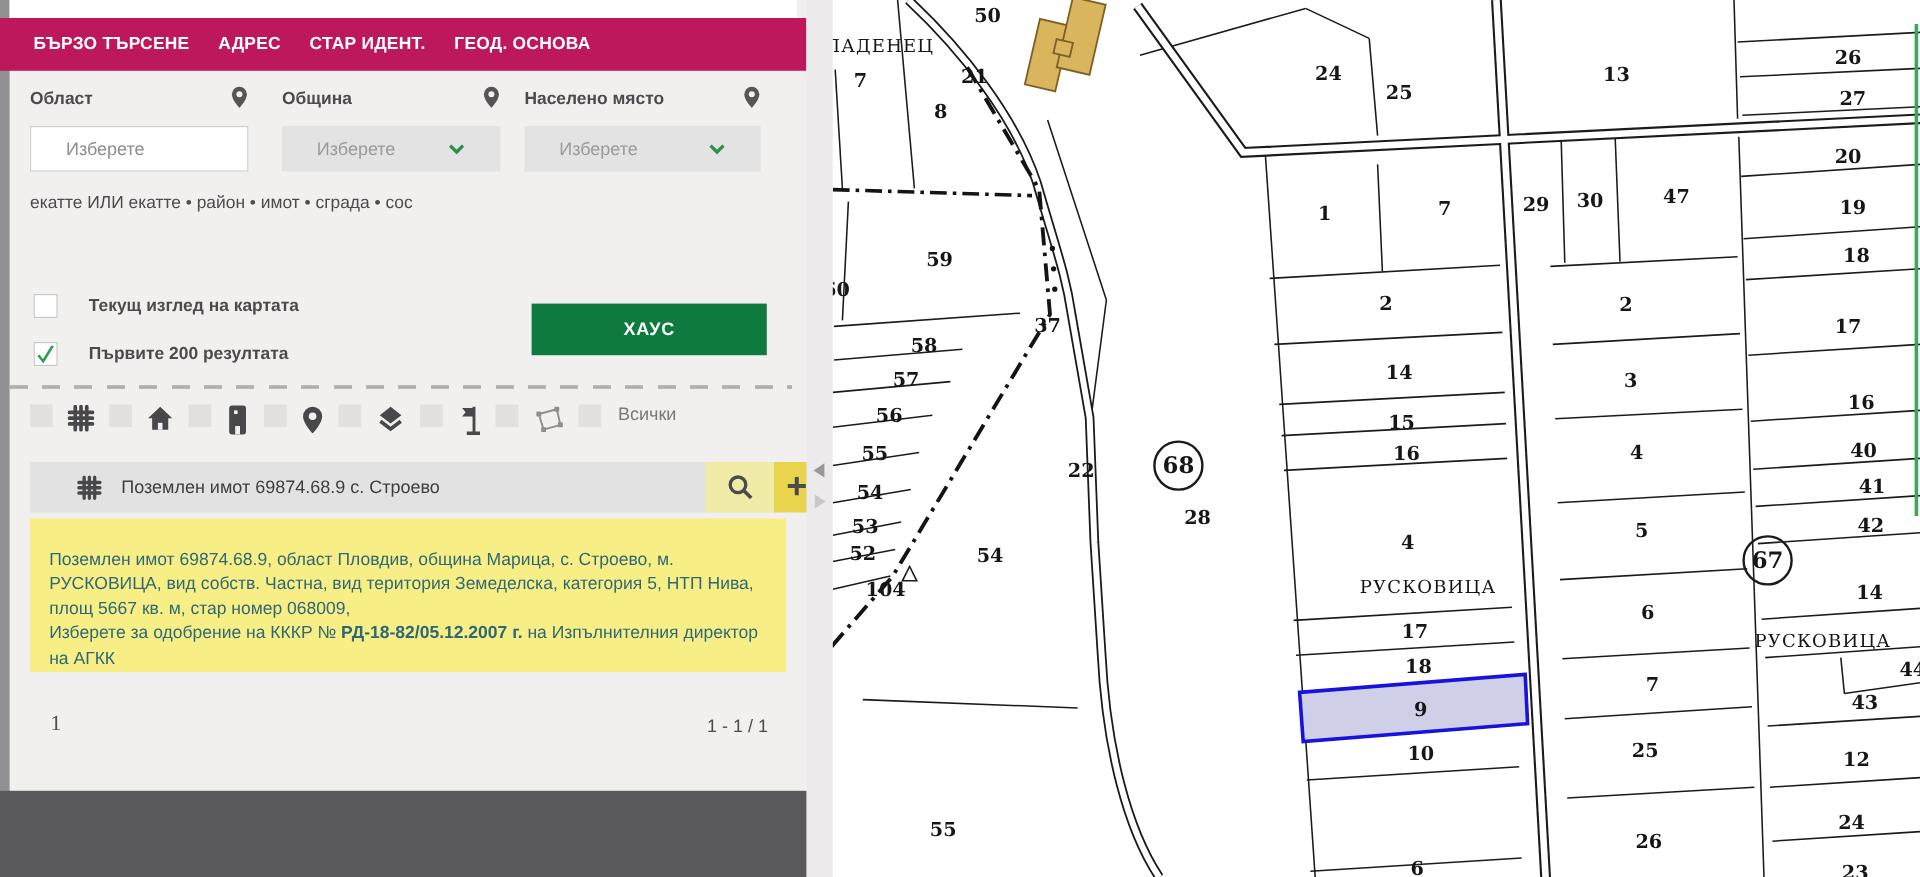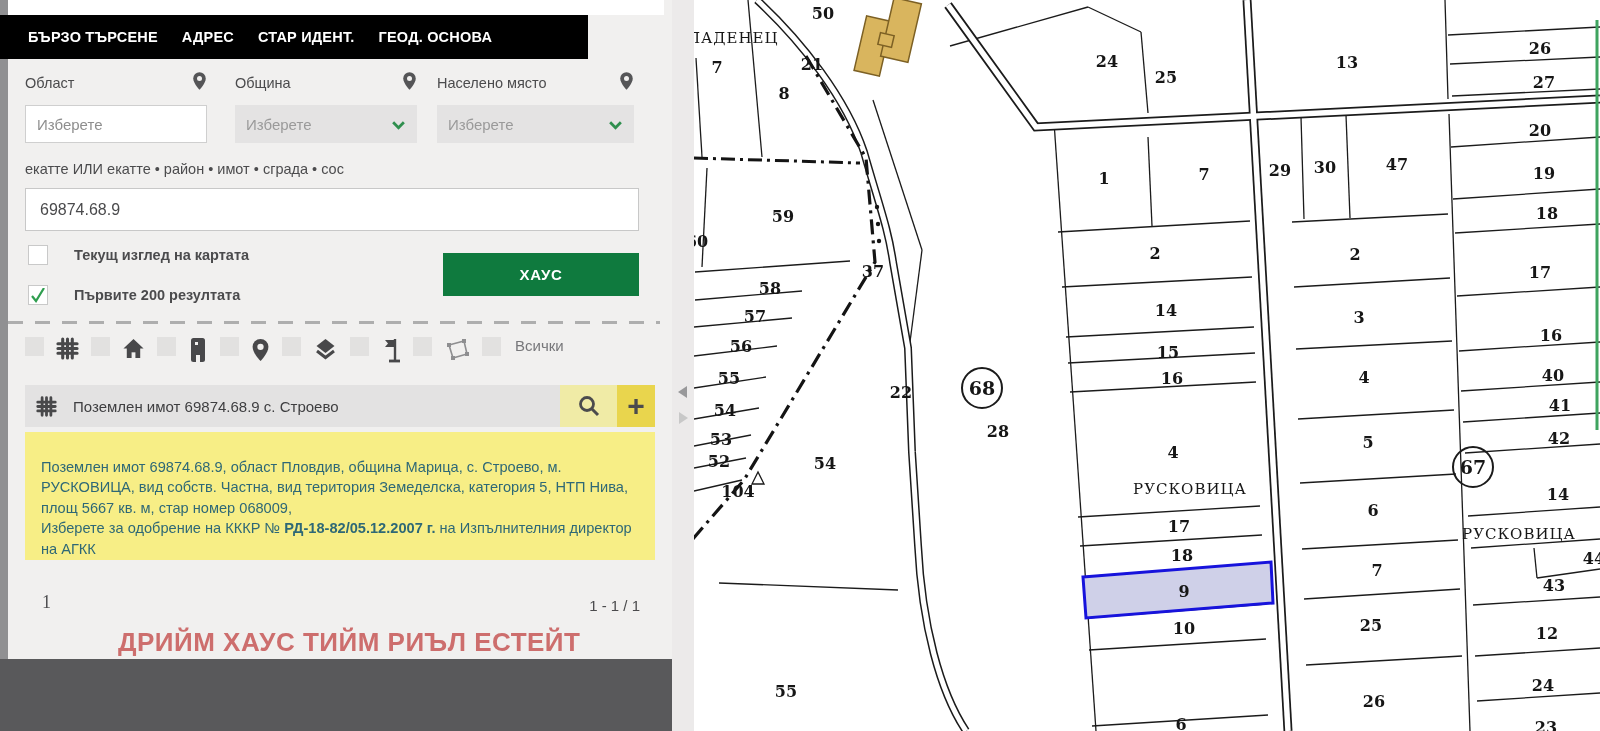--- a/index.html
+++ b/index.html
@@ -10,7 +10,7 @@
   .sidebar{position:absolute;left:0;top:0;width:672px;height:731px;background:#f1f0ef;}
   .left-edge{position:absolute;left:0;top:0;width:8px;height:731px;background:#909092;}
   .top-strip{position:absolute;left:8px;top:0;width:656px;height:15px;background:#ffffff;}
-  .tabbar{position:absolute;left:0;top:15px;width:588px;height:44px;background:#000000;
+  .tabbar{position:absolute;left:0;top:15px;width:672px;height:44px;background:#be185d;
           display:flex;align-items:flex-end;padding-left:16px;box-sizing:border-box;}
   .tab{color:#fff;font-size:14.5px;font-weight:bold;letter-spacing:.2px;padding:0 12px 14px;white-space:nowrap;cursor:pointer;}
   .tab.active{background:#fbfbfb;color:#3c3c3e;padding:16px 15px 14px;}

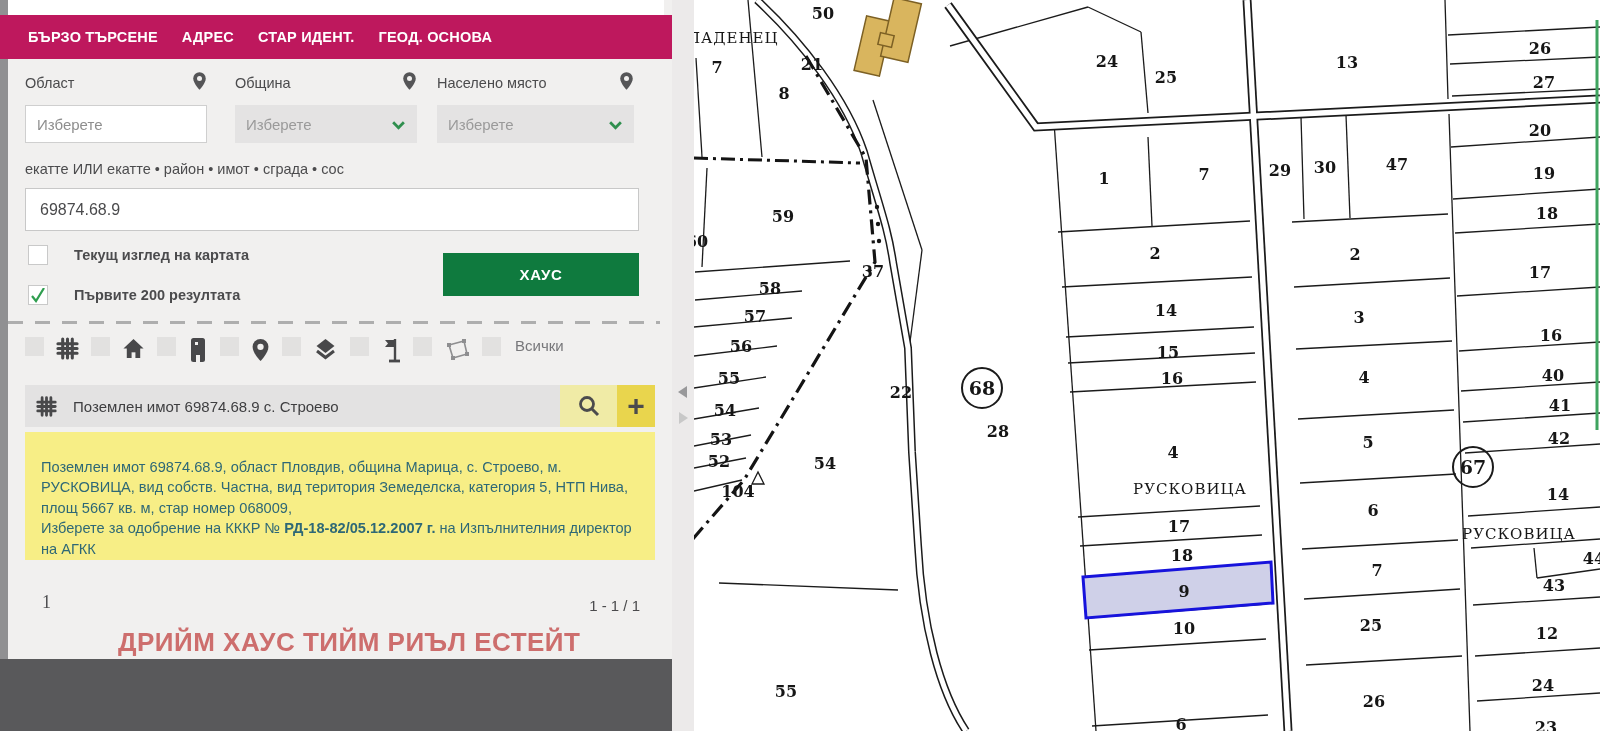--- a/index.html
+++ b/index.html
@@ -15,7 +15,7 @@
   .tab{color:#fff;font-size:14.5px;font-weight:bold;letter-spacing:.2px;padding:0 12px 14px;white-space:nowrap;cursor:pointer;}
   .tab.active{background:#fbfbfb;color:#3c3c3e;padding:16px 15px 14px;}
 
-  .flabel{font-weight:normal;font-size:14.5px;color:#4b4b4d;}
+  .flabel{font-weight:bold;font-size:14.5px;color:#4b4b4d;}
   .fgroup{position:absolute;top:72px;}
   .frow{display:flex;align-items:center;justify-content:space-between;height:22px;}
   .fselect{margin-top:11px;height:38px;display:flex;align-items:center;padding:0 11px;

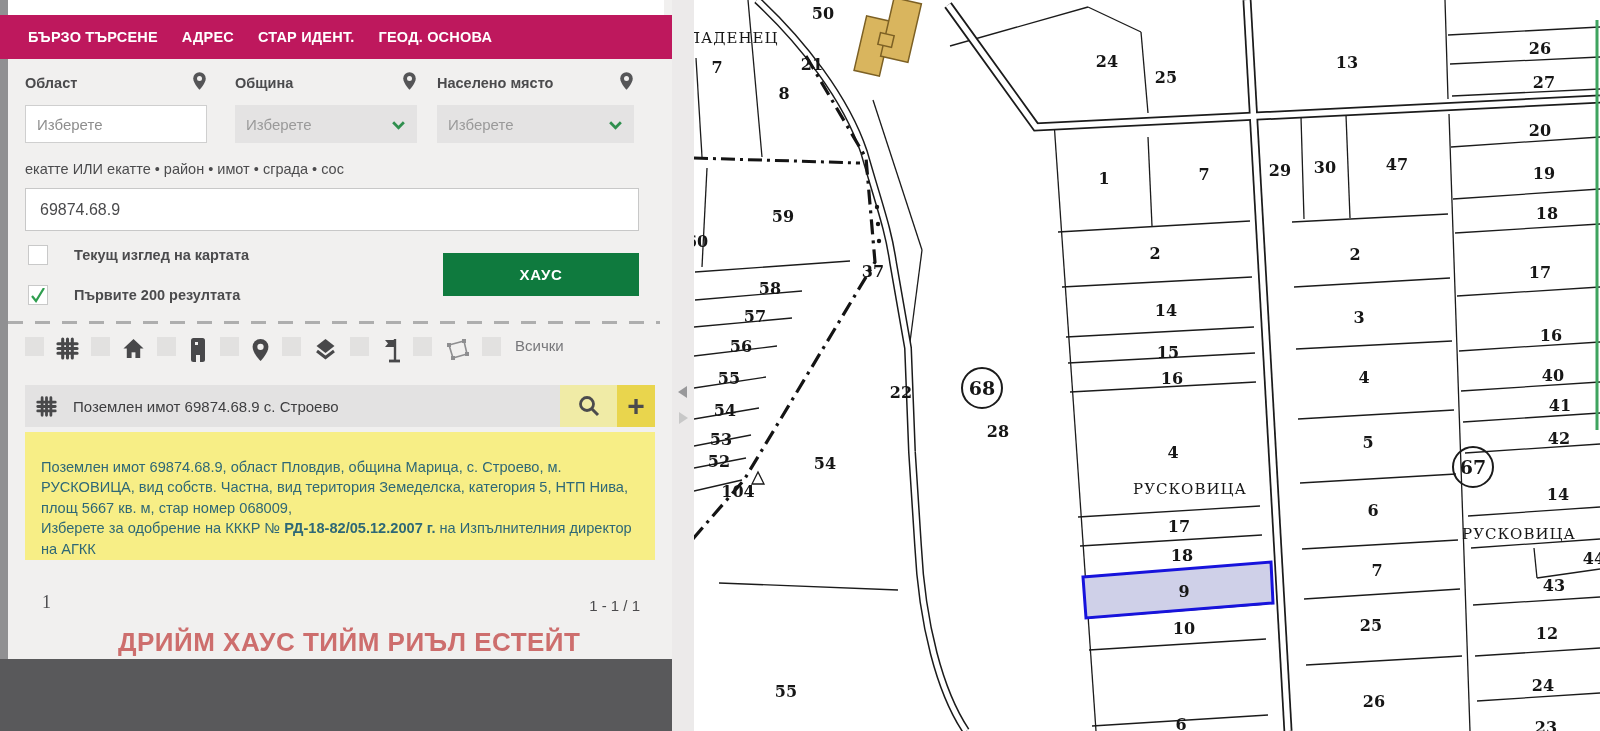--- a/index.html
+++ b/index.html
@@ -18,7 +18,7 @@
   .flabel{font-weight:bold;font-size:14.5px;color:#4b4b4d;}
   .fgroup{position:absolute;top:72px;}
   .frow{display:flex;align-items:center;justify-content:space-between;height:22px;}
-  .fselect{margin-top:11px;height:38px;display:flex;align-items:center;padding:0 11px;
+  .fselect{margin-top:11px;height:38px;display:flex;align-items:center;padding:0 29px;
            font-size:15px;color:#9a9a9a;box-sizing:border-box;}
   .sel-white{background:#fff;border:1px solid #cfcfcf;}
   .sel-grey{background:#e4e3e3;}

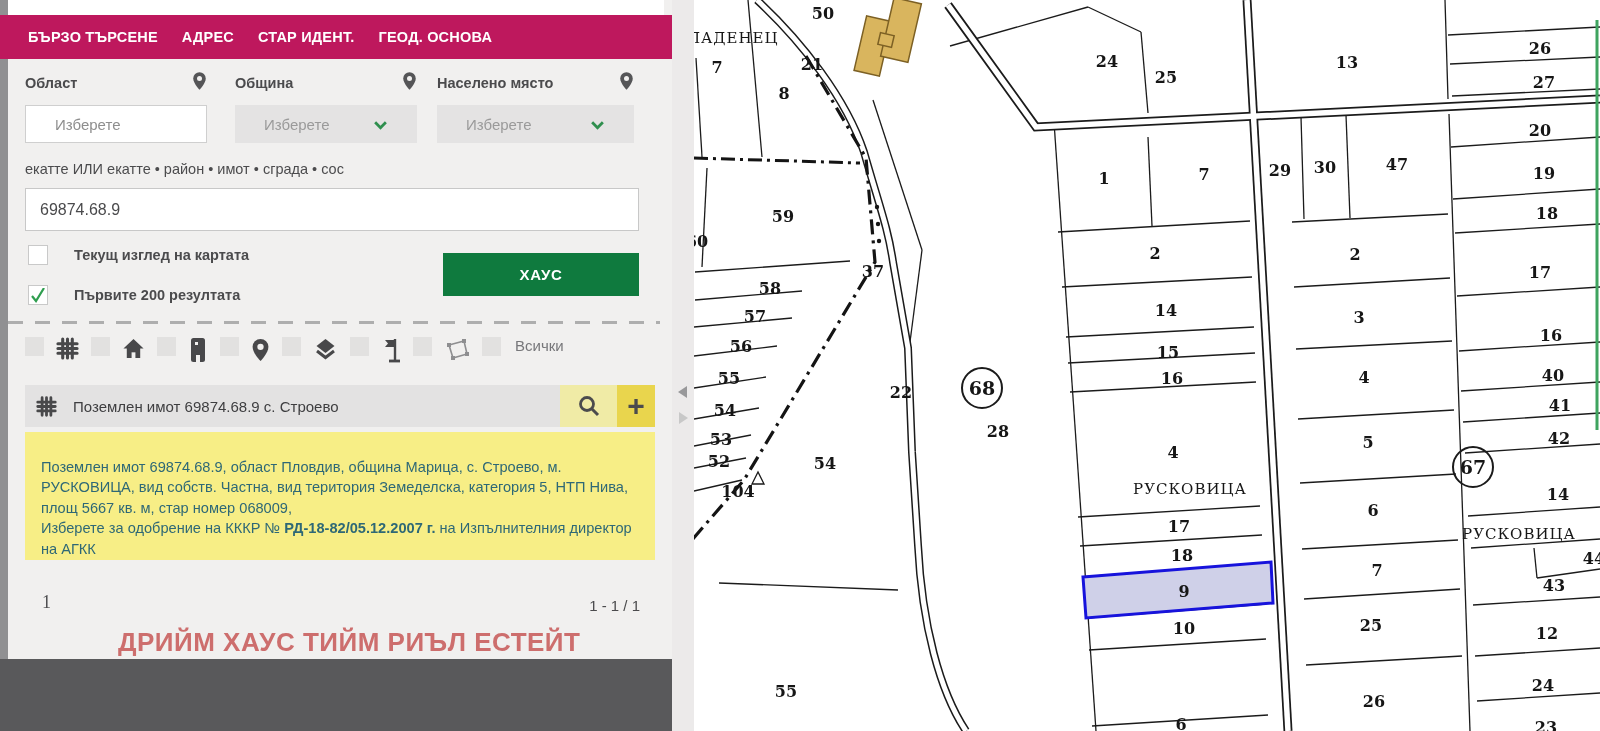--- a/index.html
+++ b/index.html
@@ -158,7 +158,6 @@
 
 
     <div class="hint-label">екатте ИЛИ екатте • район • имот • сграда • сос</div>
-    <input class="search-input" readonly="" value="69874.68.9" style="">
 
     <div class="cbrow" style="left:28px;top:245px;">
       <span class="cbbox"></span>

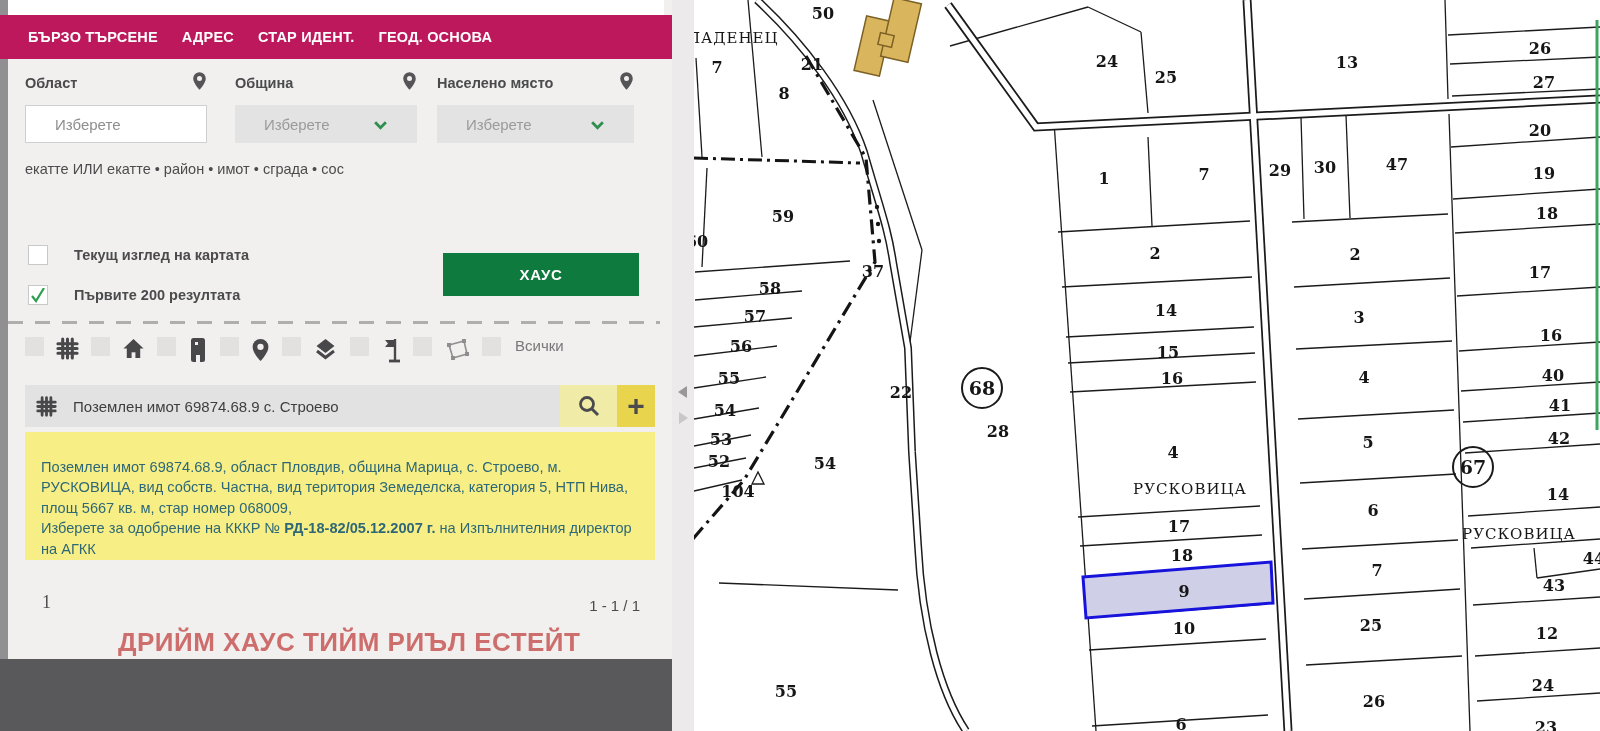--- a/index.html
+++ b/index.html
@@ -47,7 +47,7 @@
   .all-label{font-size:15px;color:#77777a;margin-left:2px;}
 
   .result-row{position:absolute;left:25px;top:385px;width:630px;height:42px;background:#e3e2e2;
-              display:flex;align-items:center;}
+              display:flex;align-items:center;padding-left:28px;}
   .result-icon{margin-left:11px;display:flex;}
   .result-text{margin-left:16px;font-size:15px;color:#3e3e40;}
   .mag-btn{margin-left:auto;width:57px;height:42px;background:#f0eba6;display:flex;

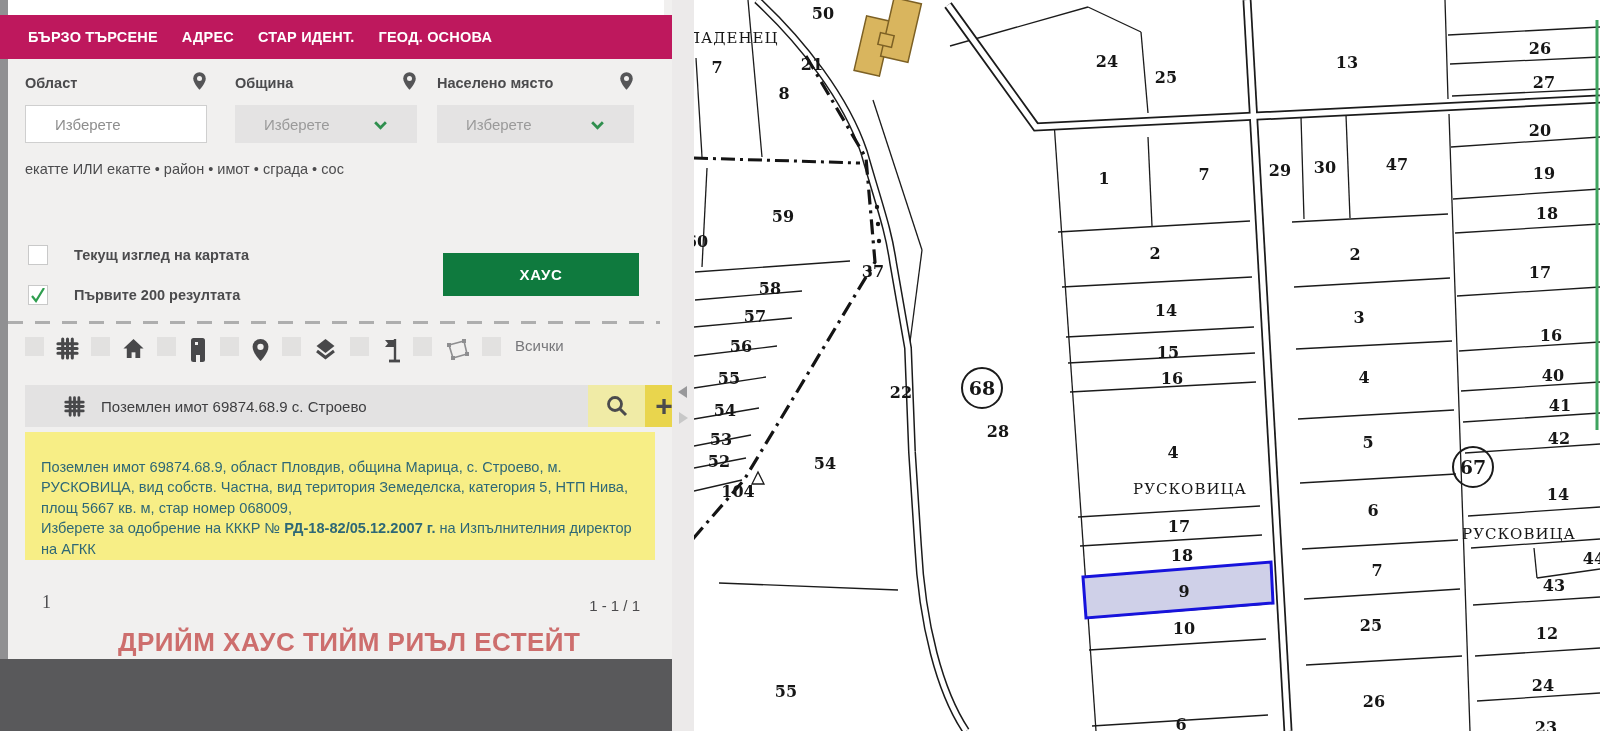--- a/index.html
+++ b/index.html
@@ -258,7 +258,6 @@
     <div class="page-num">1</div>
     <div class="page-range">1 - 1 / 1</div>
 
-    <div class="watermark">ДРИЙМ ХАУС ТИЙМ РИЪЛ ЕСТЕЙТ</div>
     <div class="footer"></div>
   </div>
 

